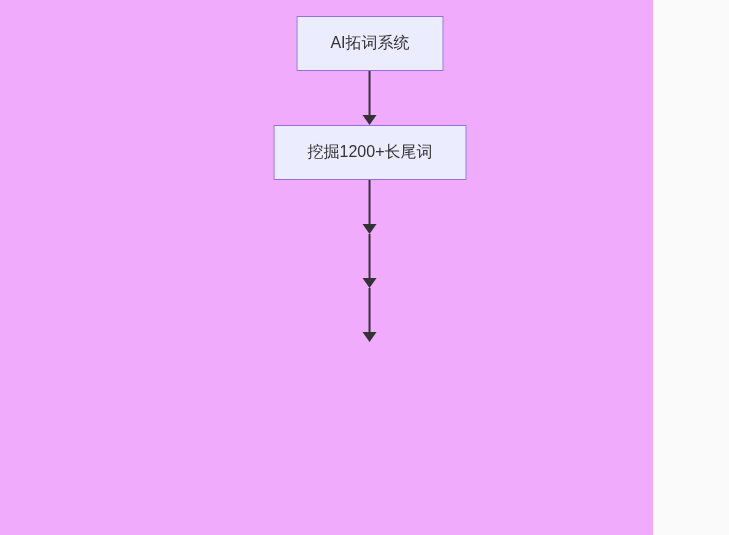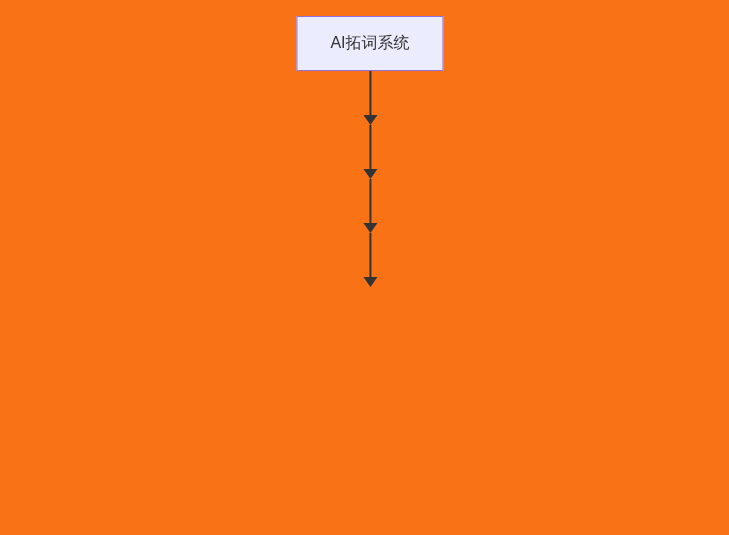--- a/index.html
+++ b/index.html
@@ -12,9 +12,9 @@
   }
   .canvas {
     position: relative;
-    width: 729px;
+    width: 653px;
     height: 535px;
-    background: #f97316;
+    background: #f0abfc;
   }
   .flow-column {
     position: absolute;

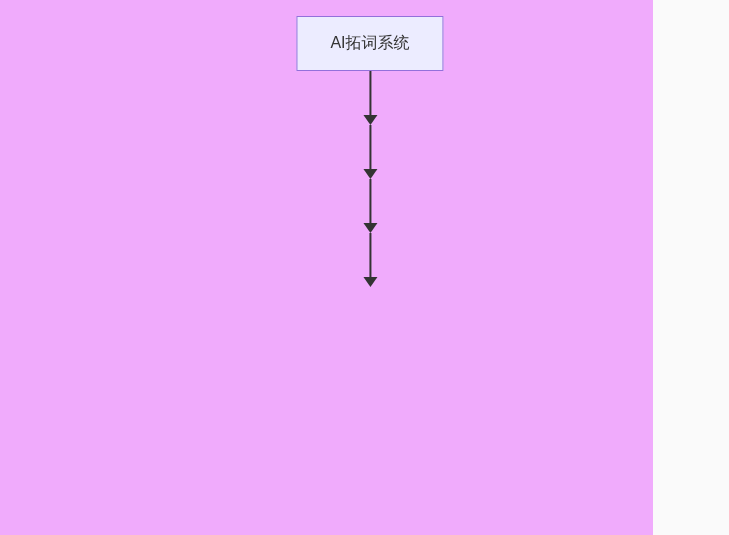--- a/index.html
+++ b/index.html
@@ -71,6 +71,7 @@
       <div class="arrow-head"></div>
     </div>
 
+    <div class="flow-node">挖掘1200+长尾词</div>
 
     <div class="flow-arrow">
       <div class="arrow-line"></div>

